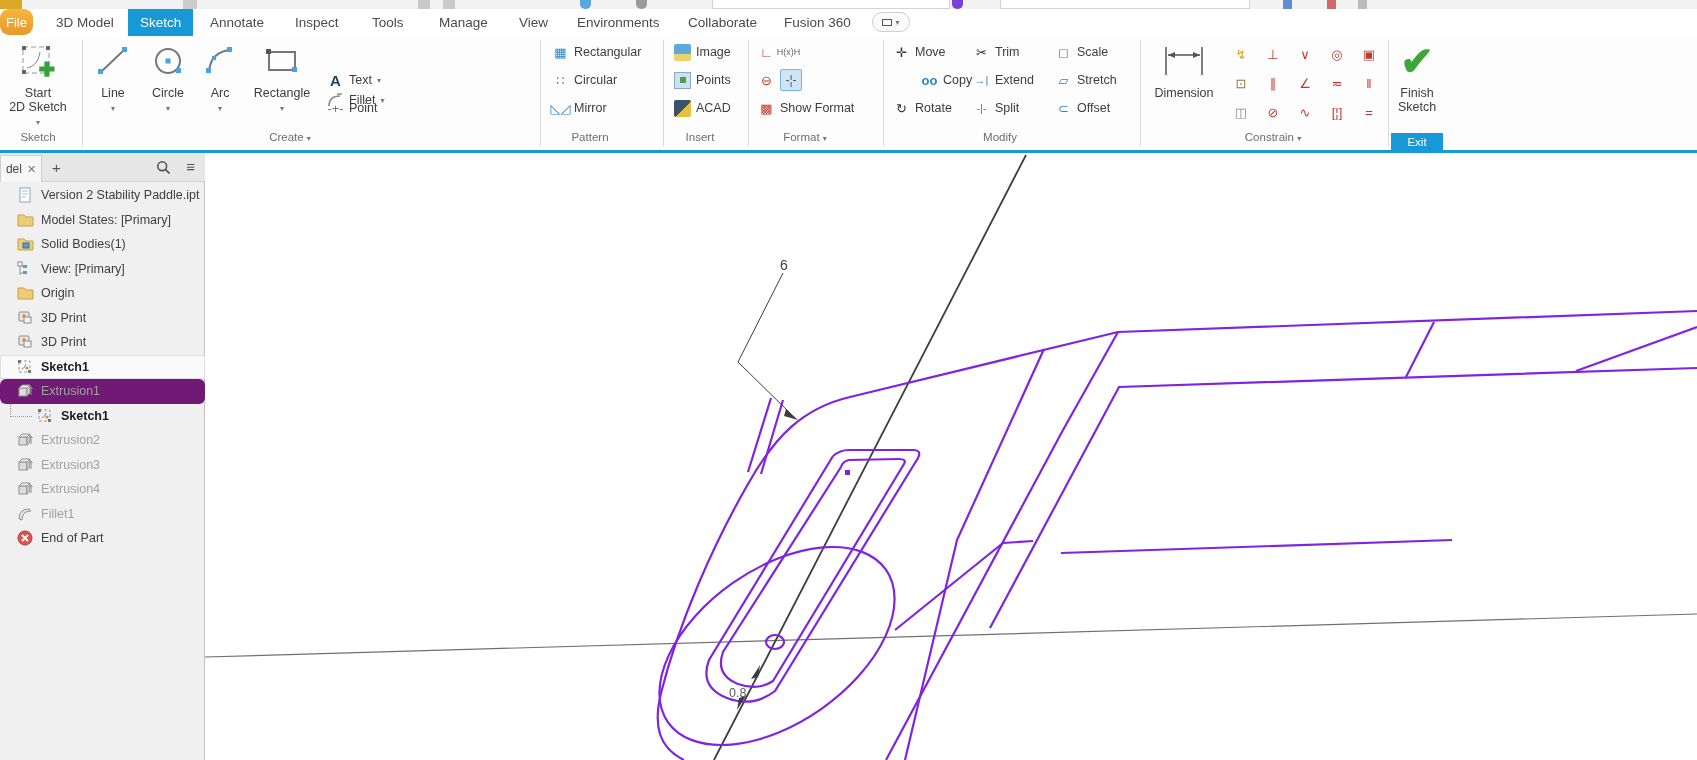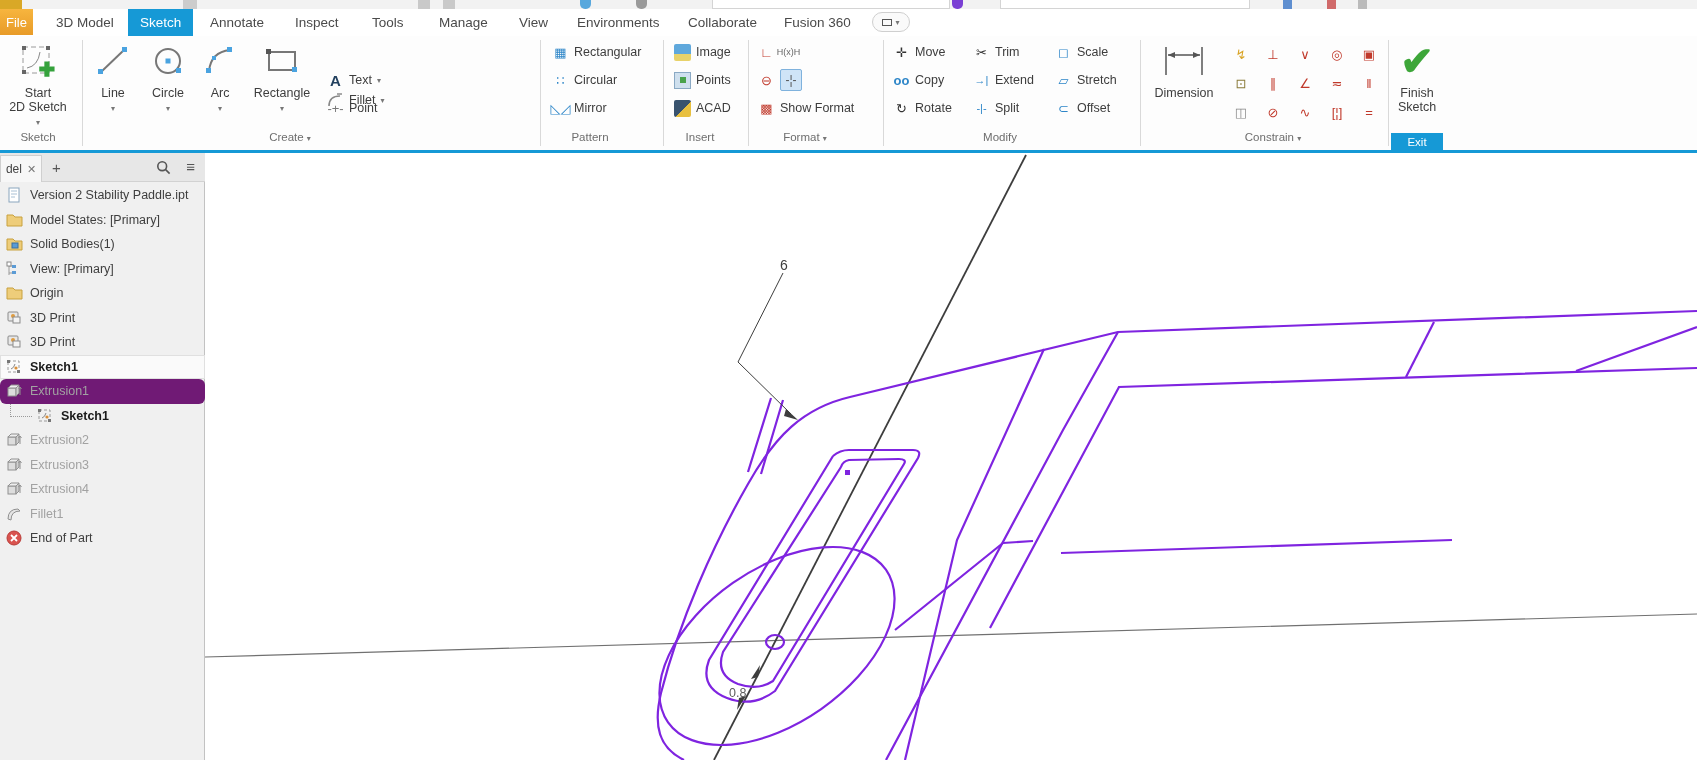--- a/index.html
+++ b/index.html
@@ -16,7 +16,7 @@
   #tabbar { left:0; top:9px; width:1697px; height:27px; background:#ffffff; }
   .file-tab { position:absolute; left:0; top:0; width:33px; height:26px;
     background:linear-gradient(#f7b53e,#e89b28); color:#fff; font-size:13px;
-    display:flex; align-items:center; justify-content:center; }
+    display:flex; align-items:center; justify-content:center;border-radius:9px; }
   .tab { position:absolute; top:0; height:27px; display:flex; align-items:center;
     padding:0 12px; font-size:13.5px; color:#4a4a4a; white-space:nowrap; }
   .tab.active { background:#1699d6; color:#fff; }

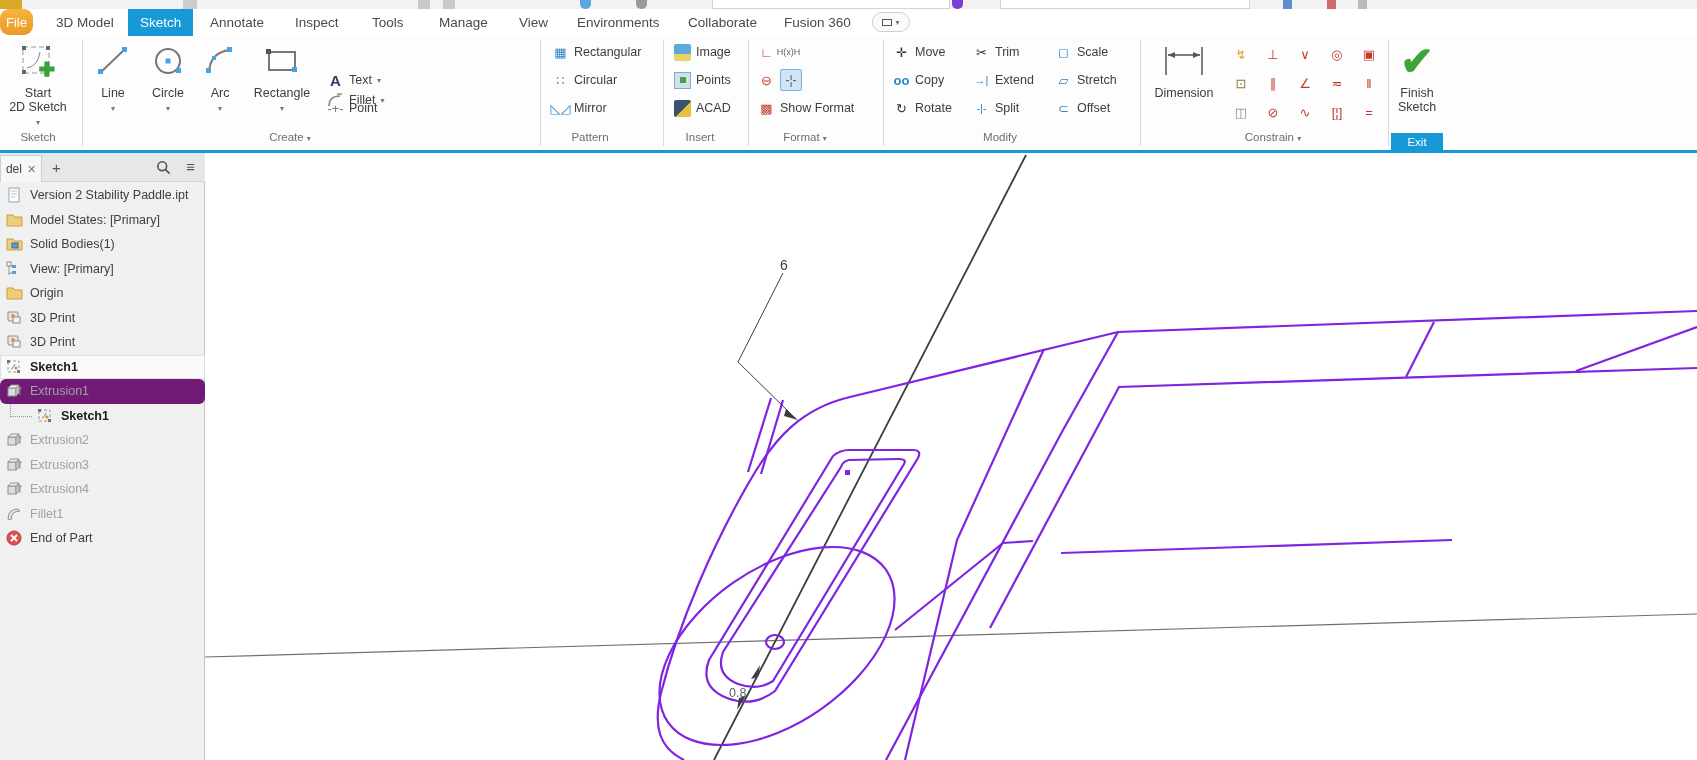--- a/index.html
+++ b/index.html
@@ -255,7 +255,7 @@
       <span class="gicon dark">✛</span>
         <span>Move</span>
       </div>
-    <div class="smallrow" style="left:893px;top:32px;">
+    <div class="smallrow" style="left:921px;top:32px;">
       <span class="gicon blue" style="font-weight:bold;">oo</span>
         <span>Copy</span>
       </div>

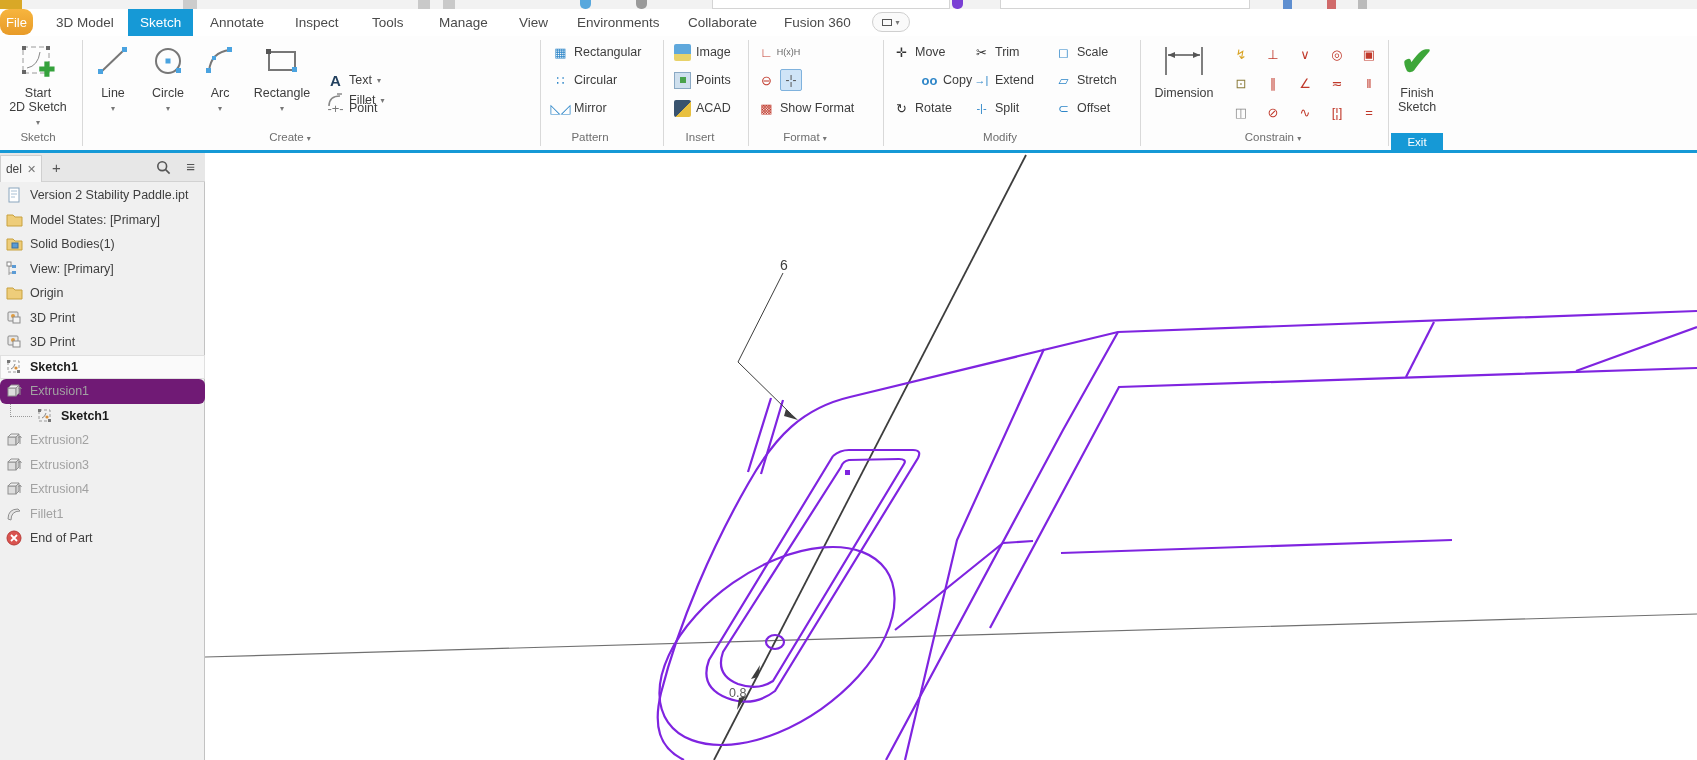--- a/index.html
+++ b/index.html
@@ -70,7 +70,7 @@
 
   #browser-rows { position:absolute; left:0; top:30px; width:205px; }
   .brow { position:relative; height:24.5px; display:flex; align-items:center;
-    font-size:12.5px; color:#3e3e3e; padding-left:6px; white-space:nowrap; }
+    font-size:12.5px; color:#3e3e3e; padding-left:17px; white-space:nowrap; }
   .brow.dim { color:#a2a2a2; }
   .brow.bold { font-weight:bold; color:#1a1a1a; }
   .brow.hl-light { background:#fafafa; box-shadow:inset 0 0 0 1px #e0e0e0; }

